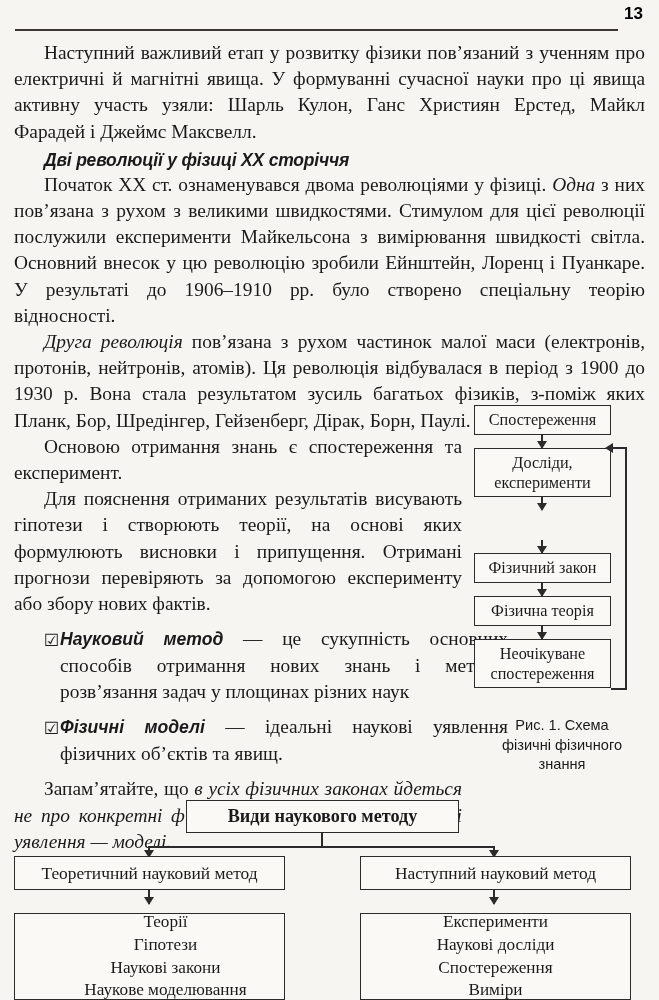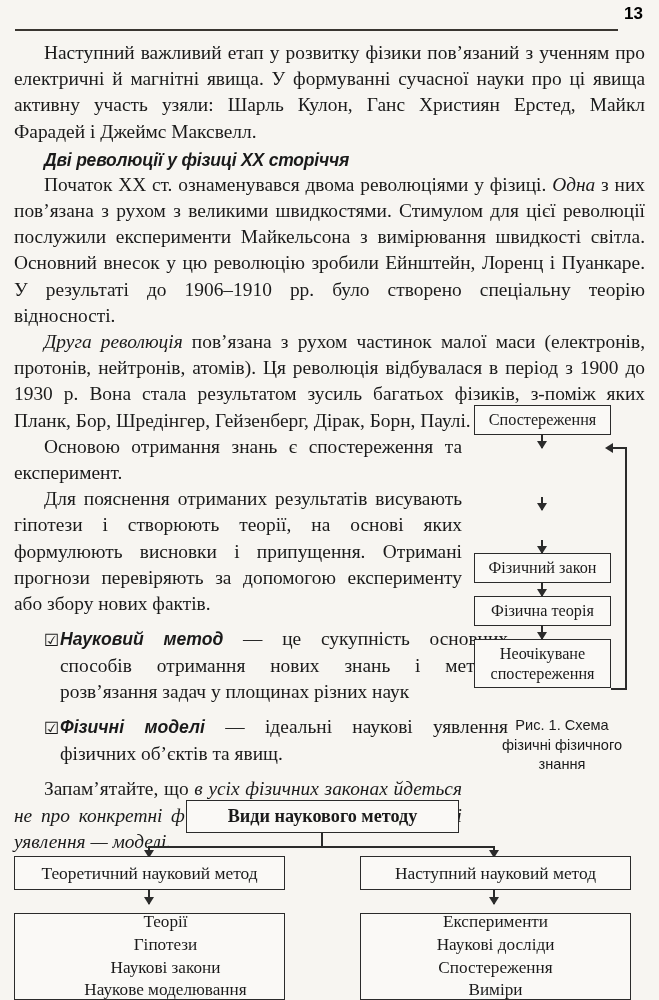--- a/index.html
+++ b/index.html
@@ -295,6 +295,8 @@
   <div class="fbox" style="top:5px;height:30px;">Спостереження</div>
   <div class="farrow" style="top:35px;height:13px;"></div>
 
+  <div class="fbox" style="top:48px;height:49px;white-space:pre-line;">Досліди,
+експерименти</div>
   <div class="farrow" style="top:97px;height:13px;"></div>
 
   <div class="farrow" style="top:140px;height:13px;"></div>

